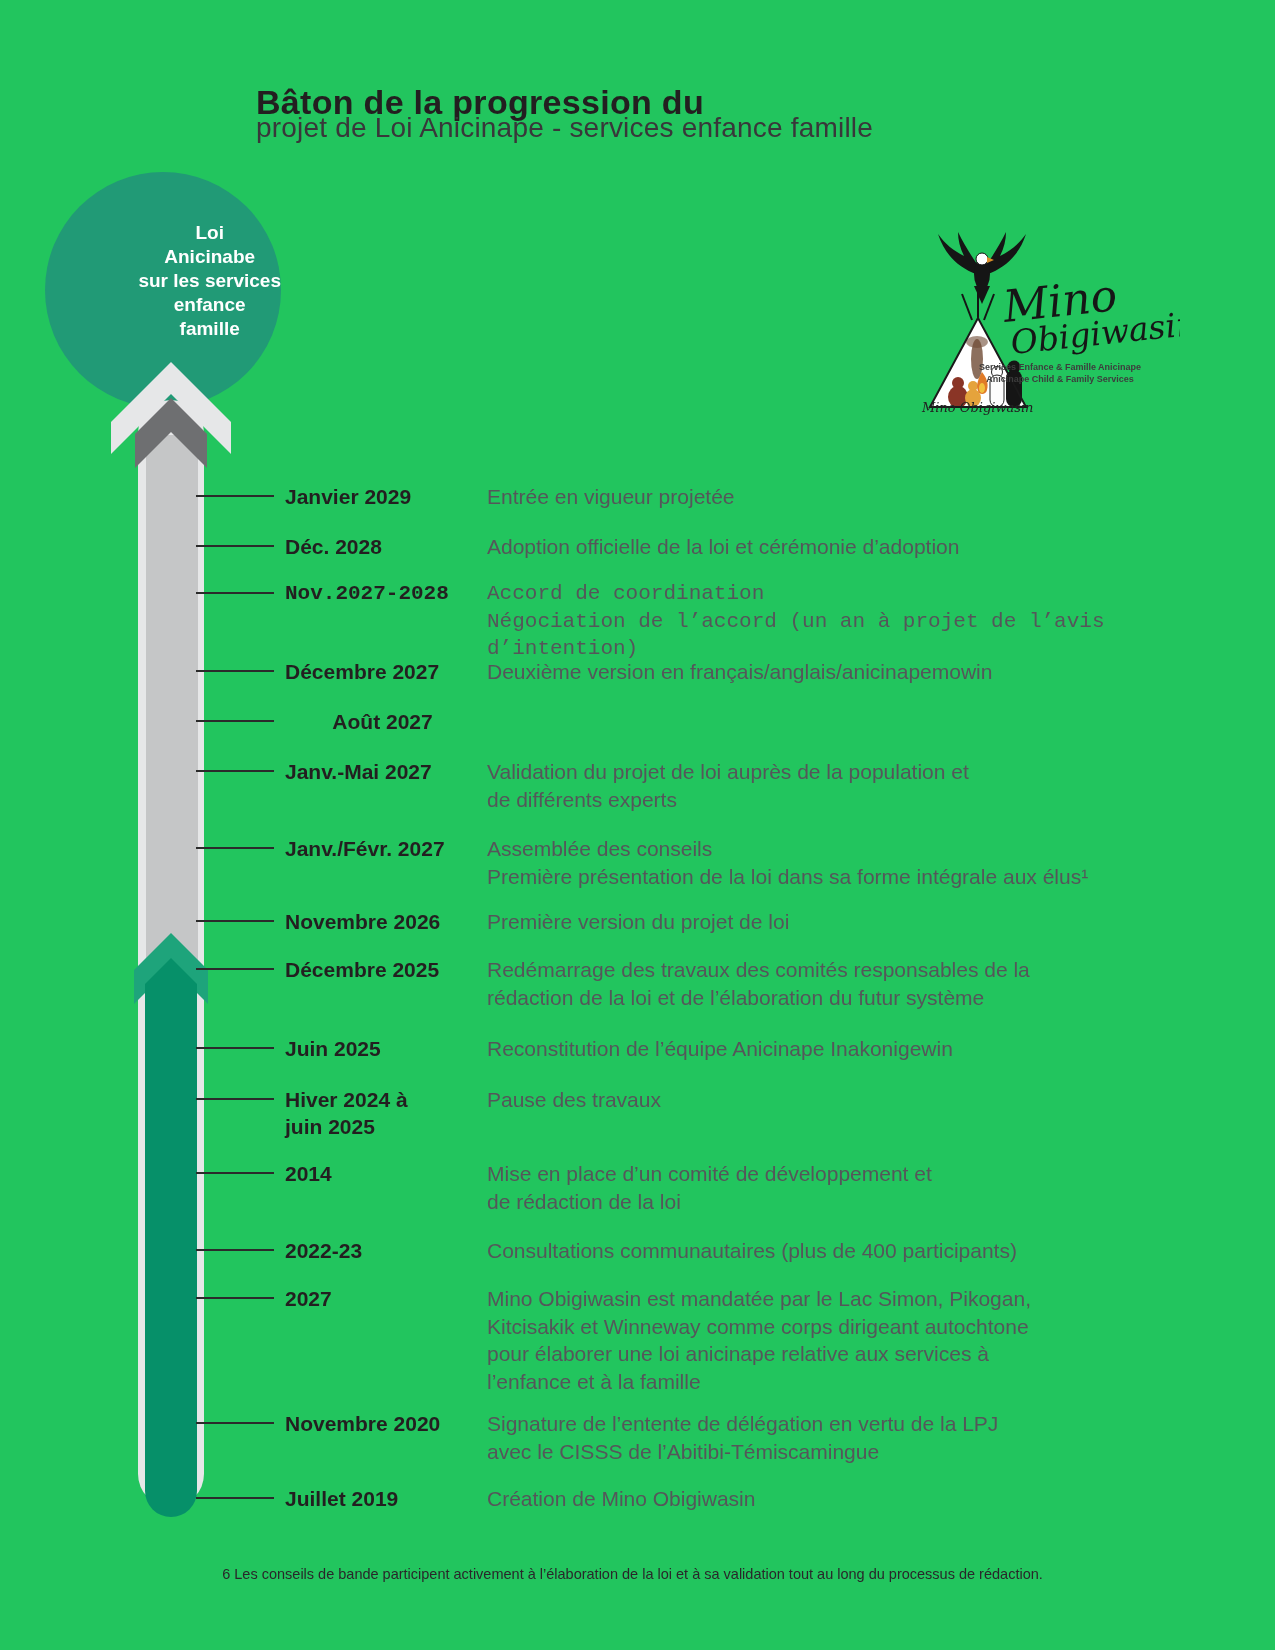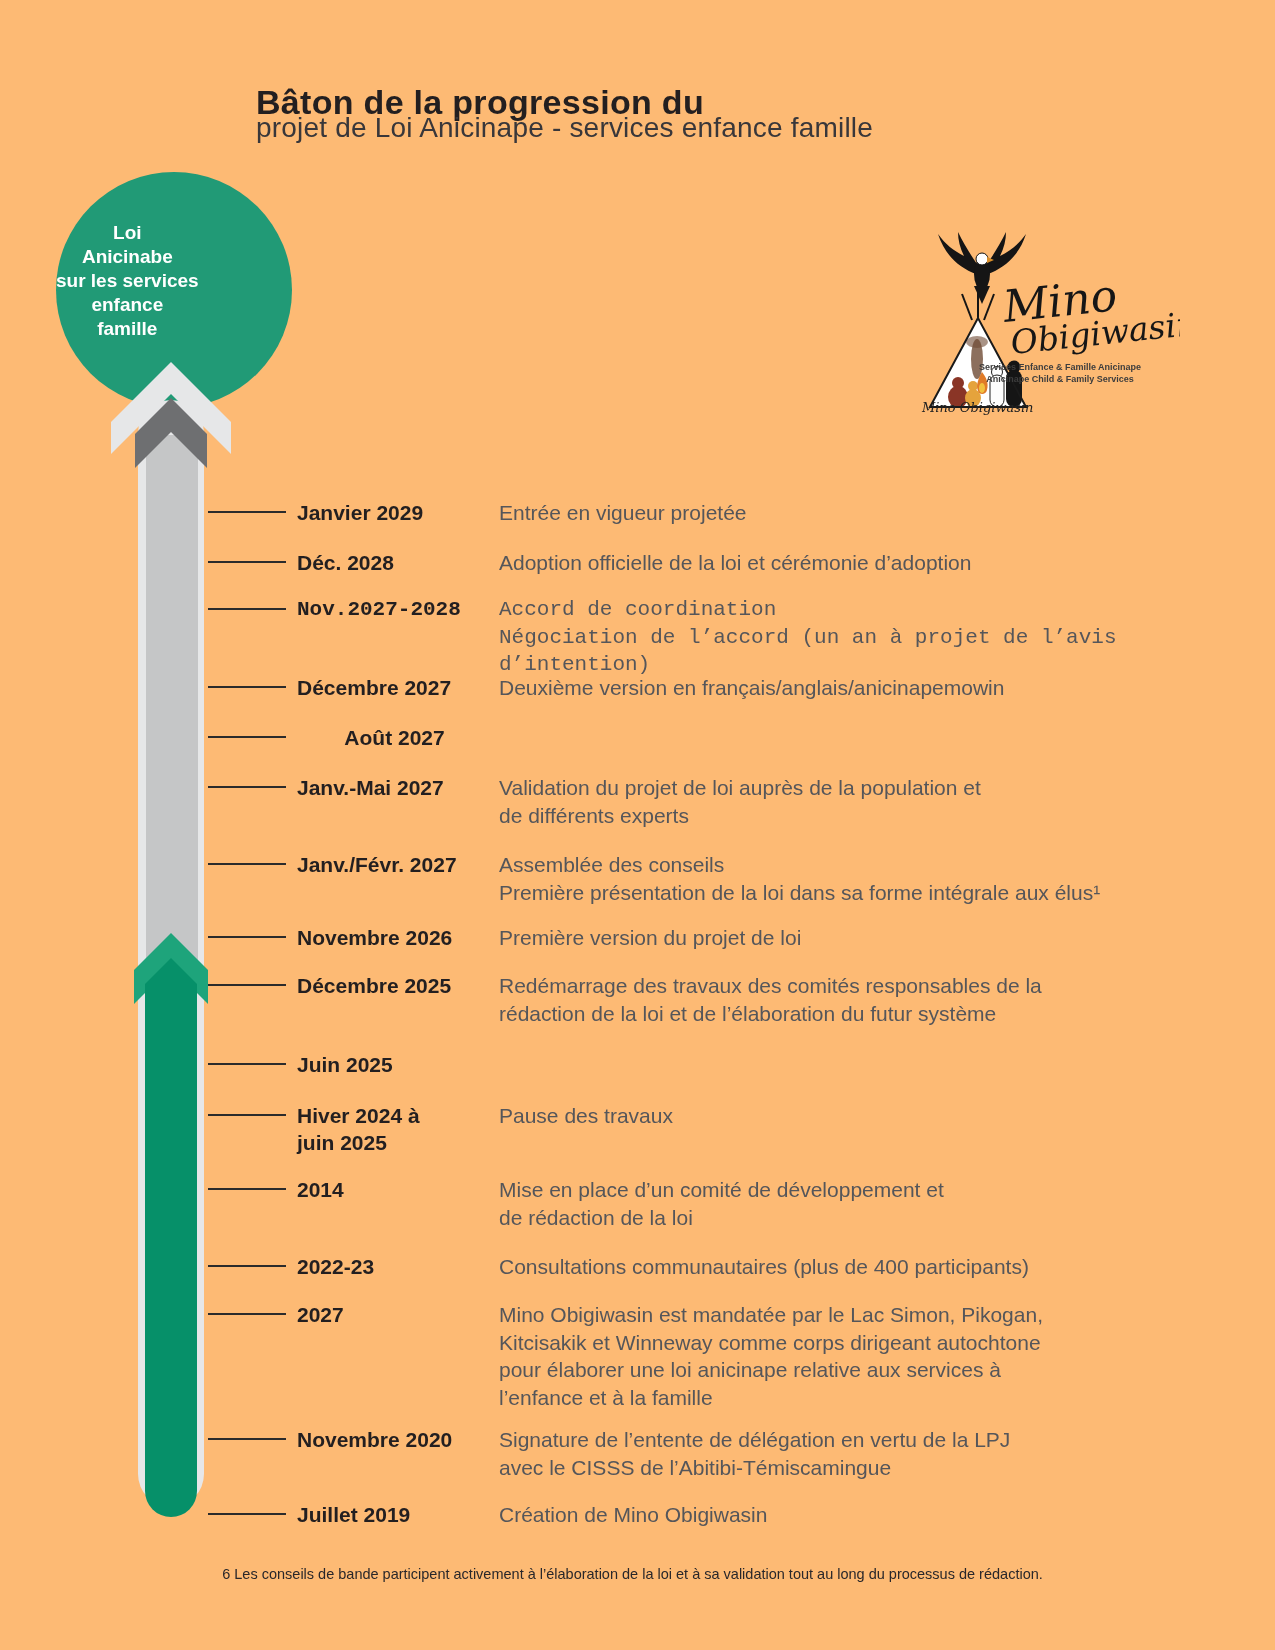--- a/index.html
+++ b/index.html
@@ -3,7 +3,7 @@
 <meta charset="utf-8">
 <style>
   html,body{margin:0;padding:0;background:#ffffff;}
-  .page{position:relative;width:1275px;height:1650px;background:#fdba74;overflow:hidden;
+  .page{position:relative;width:1275px;height:1650px;background:#22c55e;overflow:hidden;
         font-family:"Liberation Sans",sans-serif;}
   .title1{position:absolute;left:256px;top:83px;font-size:34px;font-weight:bold;
           color:var(--date-text);letter-spacing:.3px;}

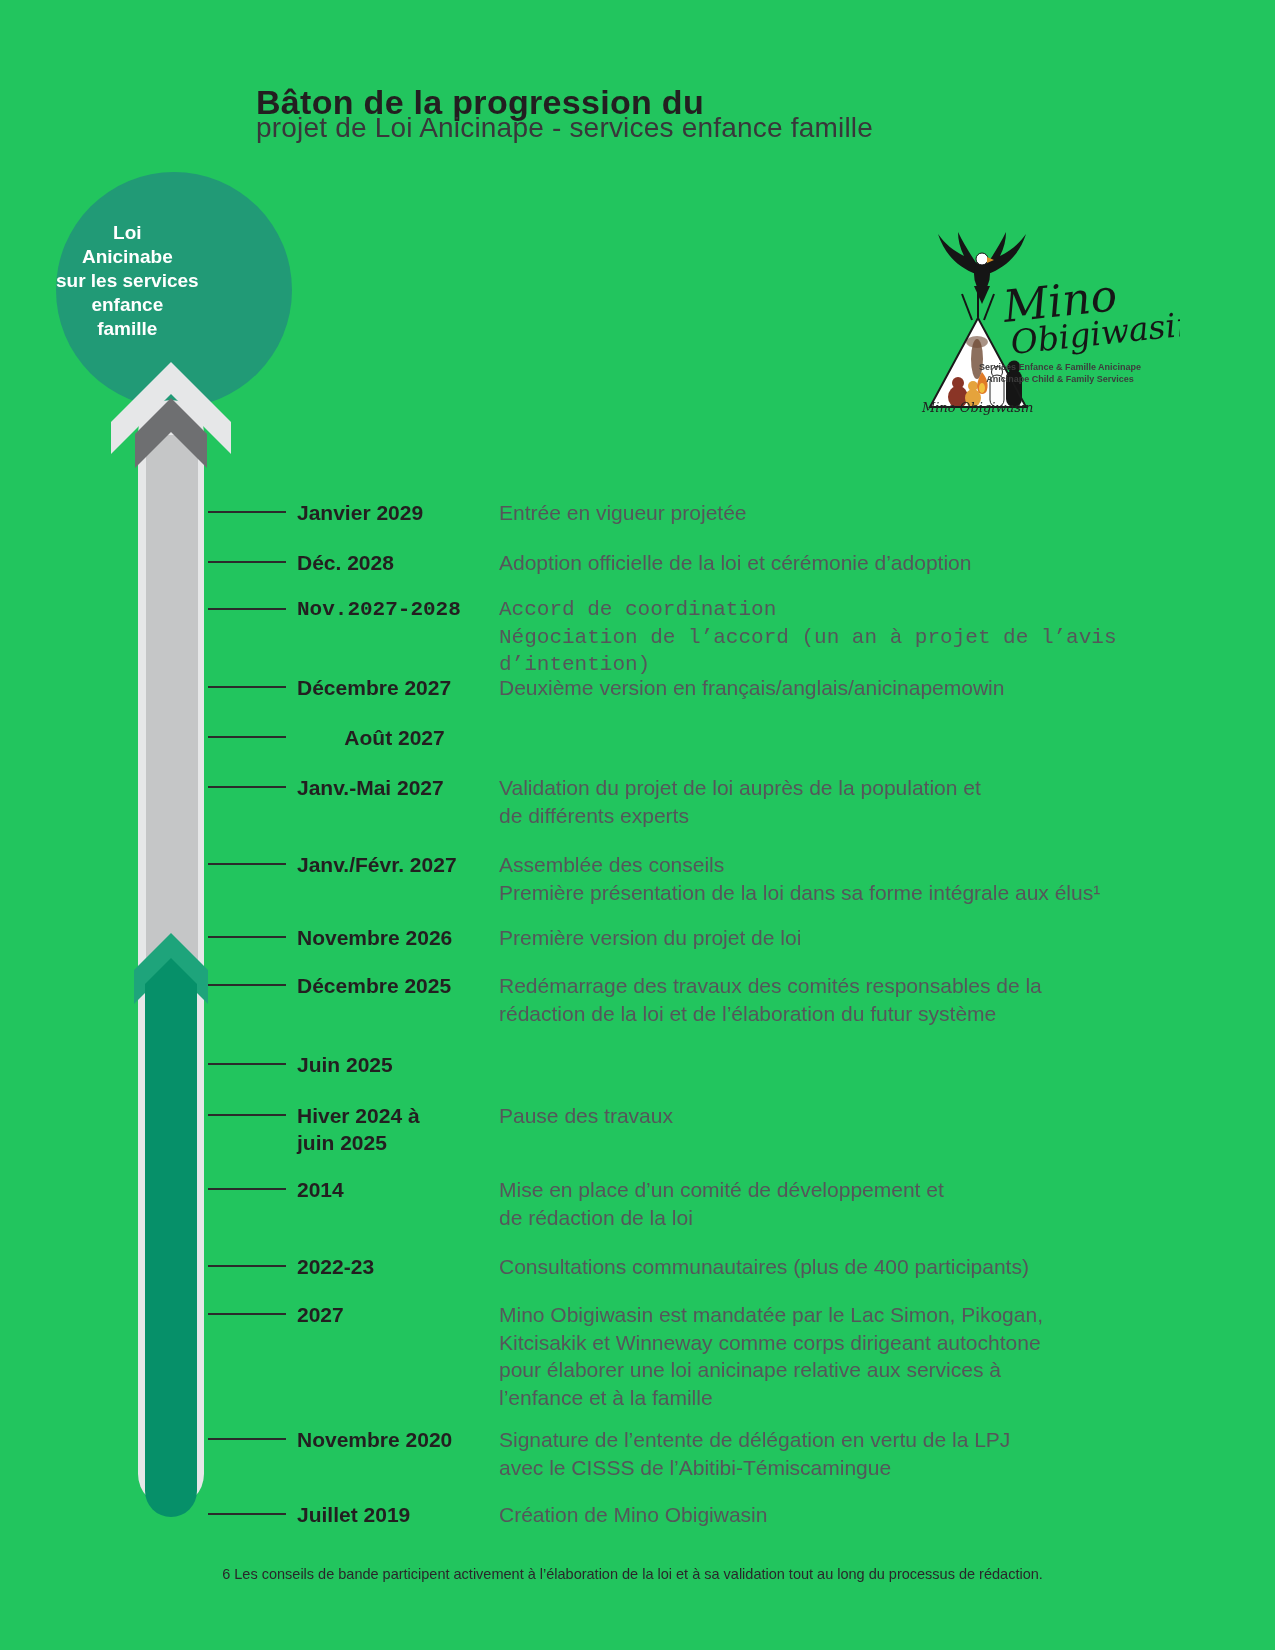--- a/index.html
+++ b/index.html
@@ -9,8 +9,8 @@
           color:var(--date-text);letter-spacing:.3px;}
   .title2{position:absolute;left:256px;top:112px;font-size:28px;font-weight:400;
           color:#39373a;letter-spacing:.2px;}
-  .badge{position:absolute;left:56px;top:172px;width:236px;height:236px;border-radius:50%;
-         background:var(--circle-green);display:flex;align-items:center;justify-content:flex-start;}
+  .badge{position:absolute;left:45px;top:172px;width:236px;height:236px;border-radius:50%;
+         background:var(--circle-green);display:flex;align-items:center;justify-content:flex-end;}
   .badge-text{color:#fff;font-weight:bold;font-size:19px;line-height:24px;text-align:center;
               white-space:pre-line;margin-top:-18px;}
   .stick{position:absolute;left:95px;top:350px;width:160px;height:1180px;}

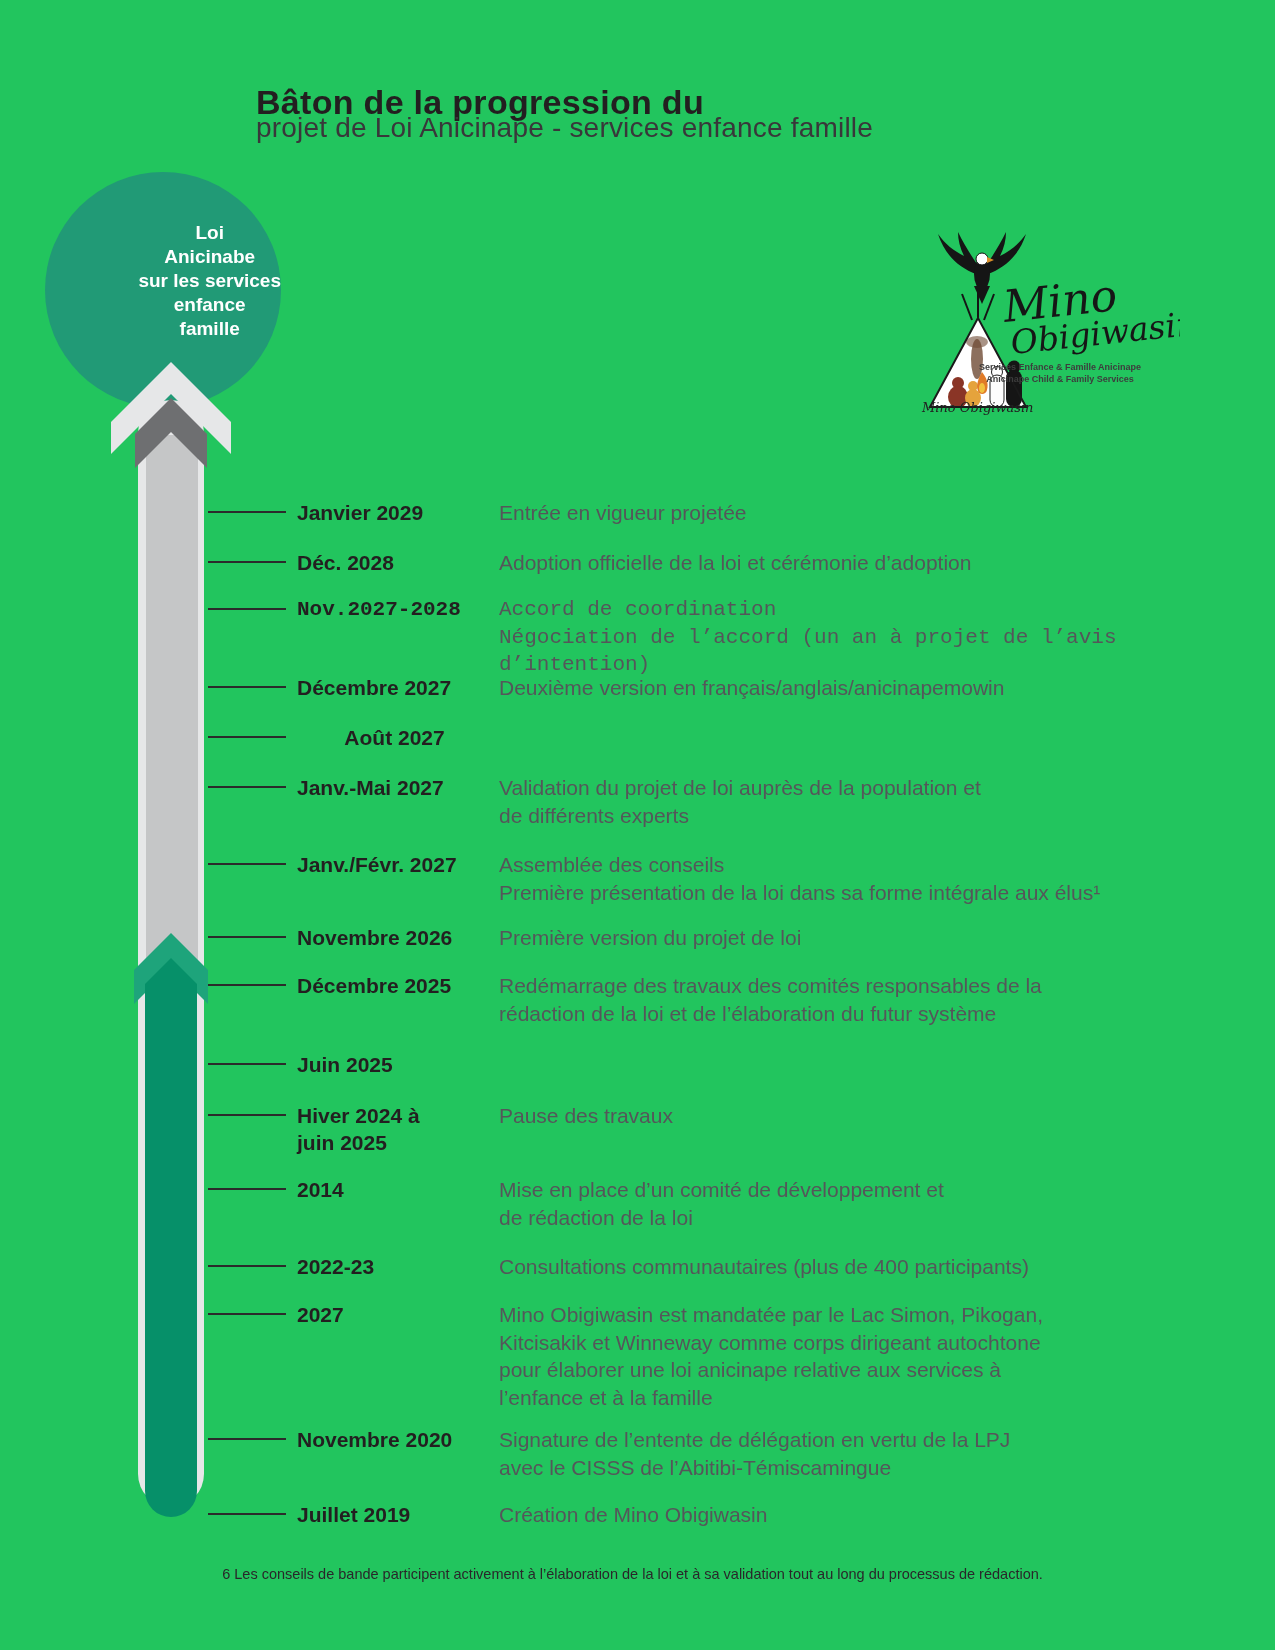--- a/index.html
+++ b/index.html
@@ -16,7 +16,7 @@
   .stick{position:absolute;left:95px;top:350px;width:160px;height:1180px;}
   .c-light{fill:var(--light-gray);} .c-mid{fill:var(--mid-gray);} .c-dark{fill:var(--dark-gray);}
   .c-garrow{fill:var(--arrow-green);} .c-gbar{fill:var(--bar-green);}
-  .row{position:absolute;left:12px;width:1175px;height:30px;margin-top:16px;}
+  .row{position:absolute;left:0;width:1175px;height:30px;}
   .tick{position:absolute;left:196px;top:12px;width:78px;height:2px;background:#2b2b2b;}
   .date{position:absolute;left:285px;top:0;width:195px;font-size:21px;font-weight:bold;
         color:var(--date-text);line-height:27px;white-space:pre-line;}

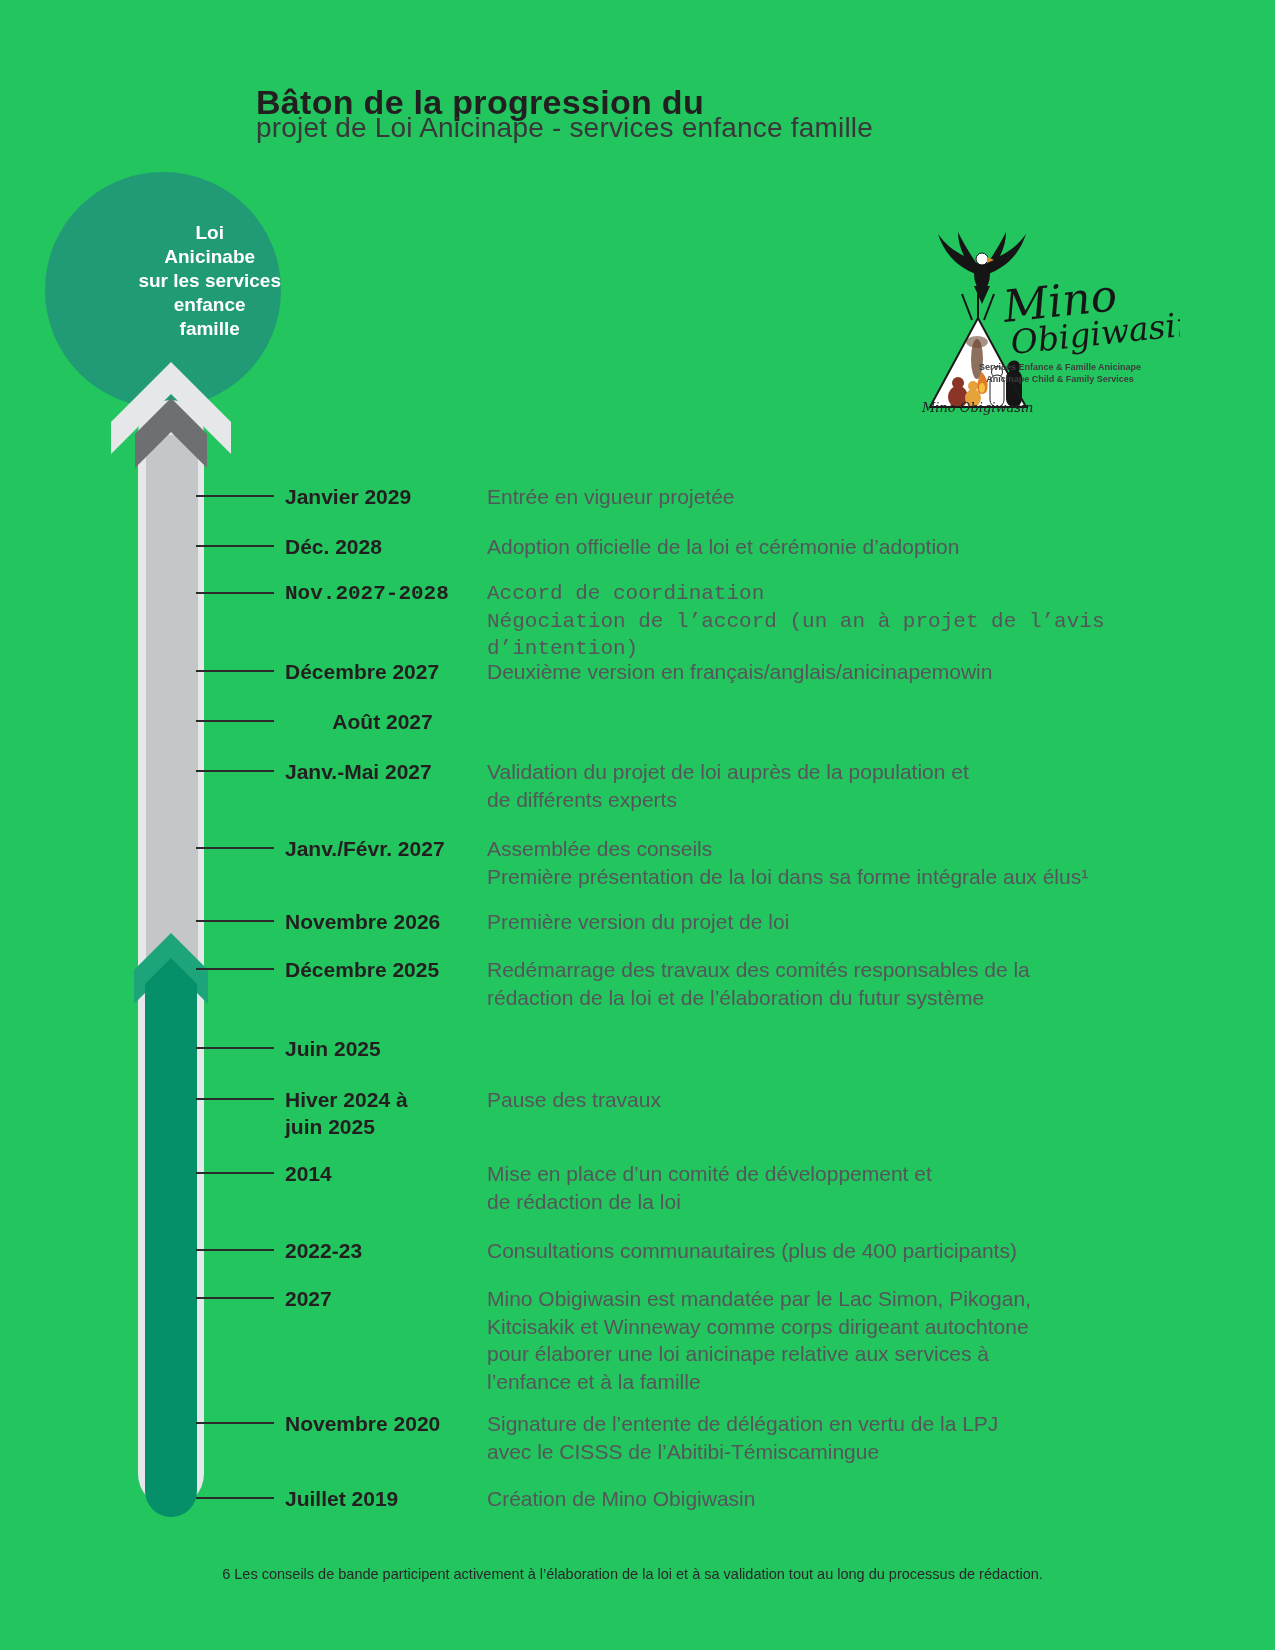--- a/index.html
+++ b/index.html
@@ -115,6 +115,7 @@
     <div class="row" style="top: 1035px;">
       <div class="tick"></div>
       <div class="date">Juin 2025</div>
+      <div class="desc">Reconstitution de l’équipe Anicinape Inakonigewin</div>
     </div>
 
     <div class="row" style="top: 1086px;">

